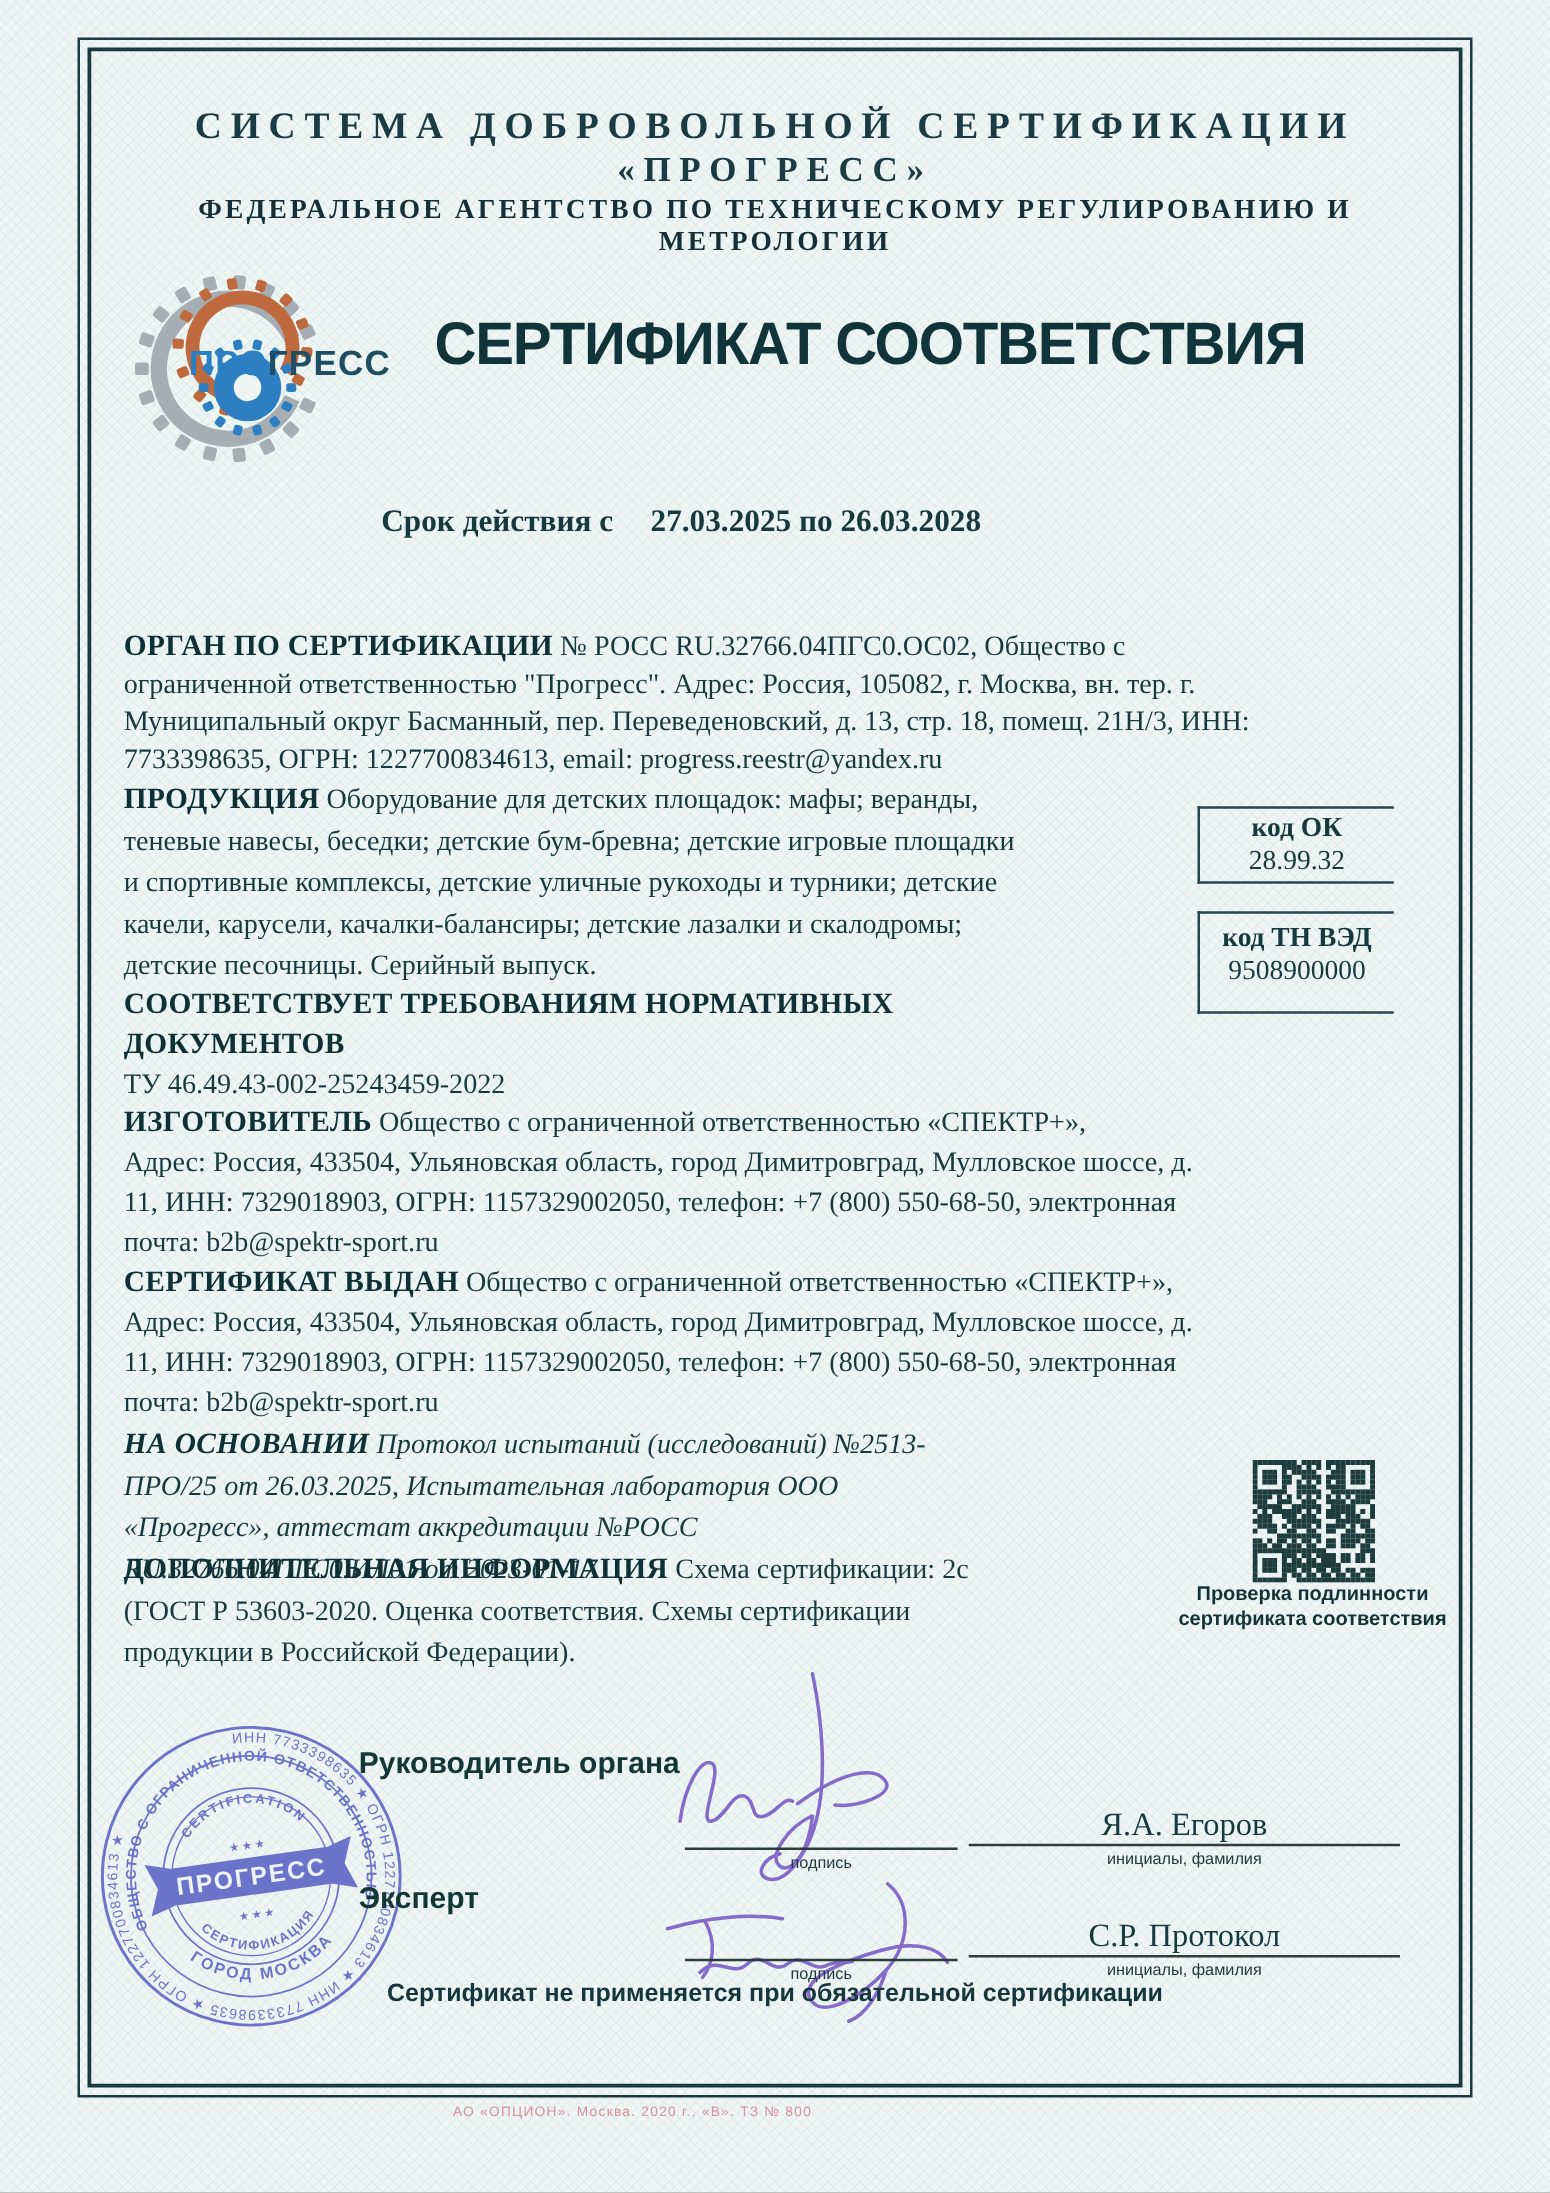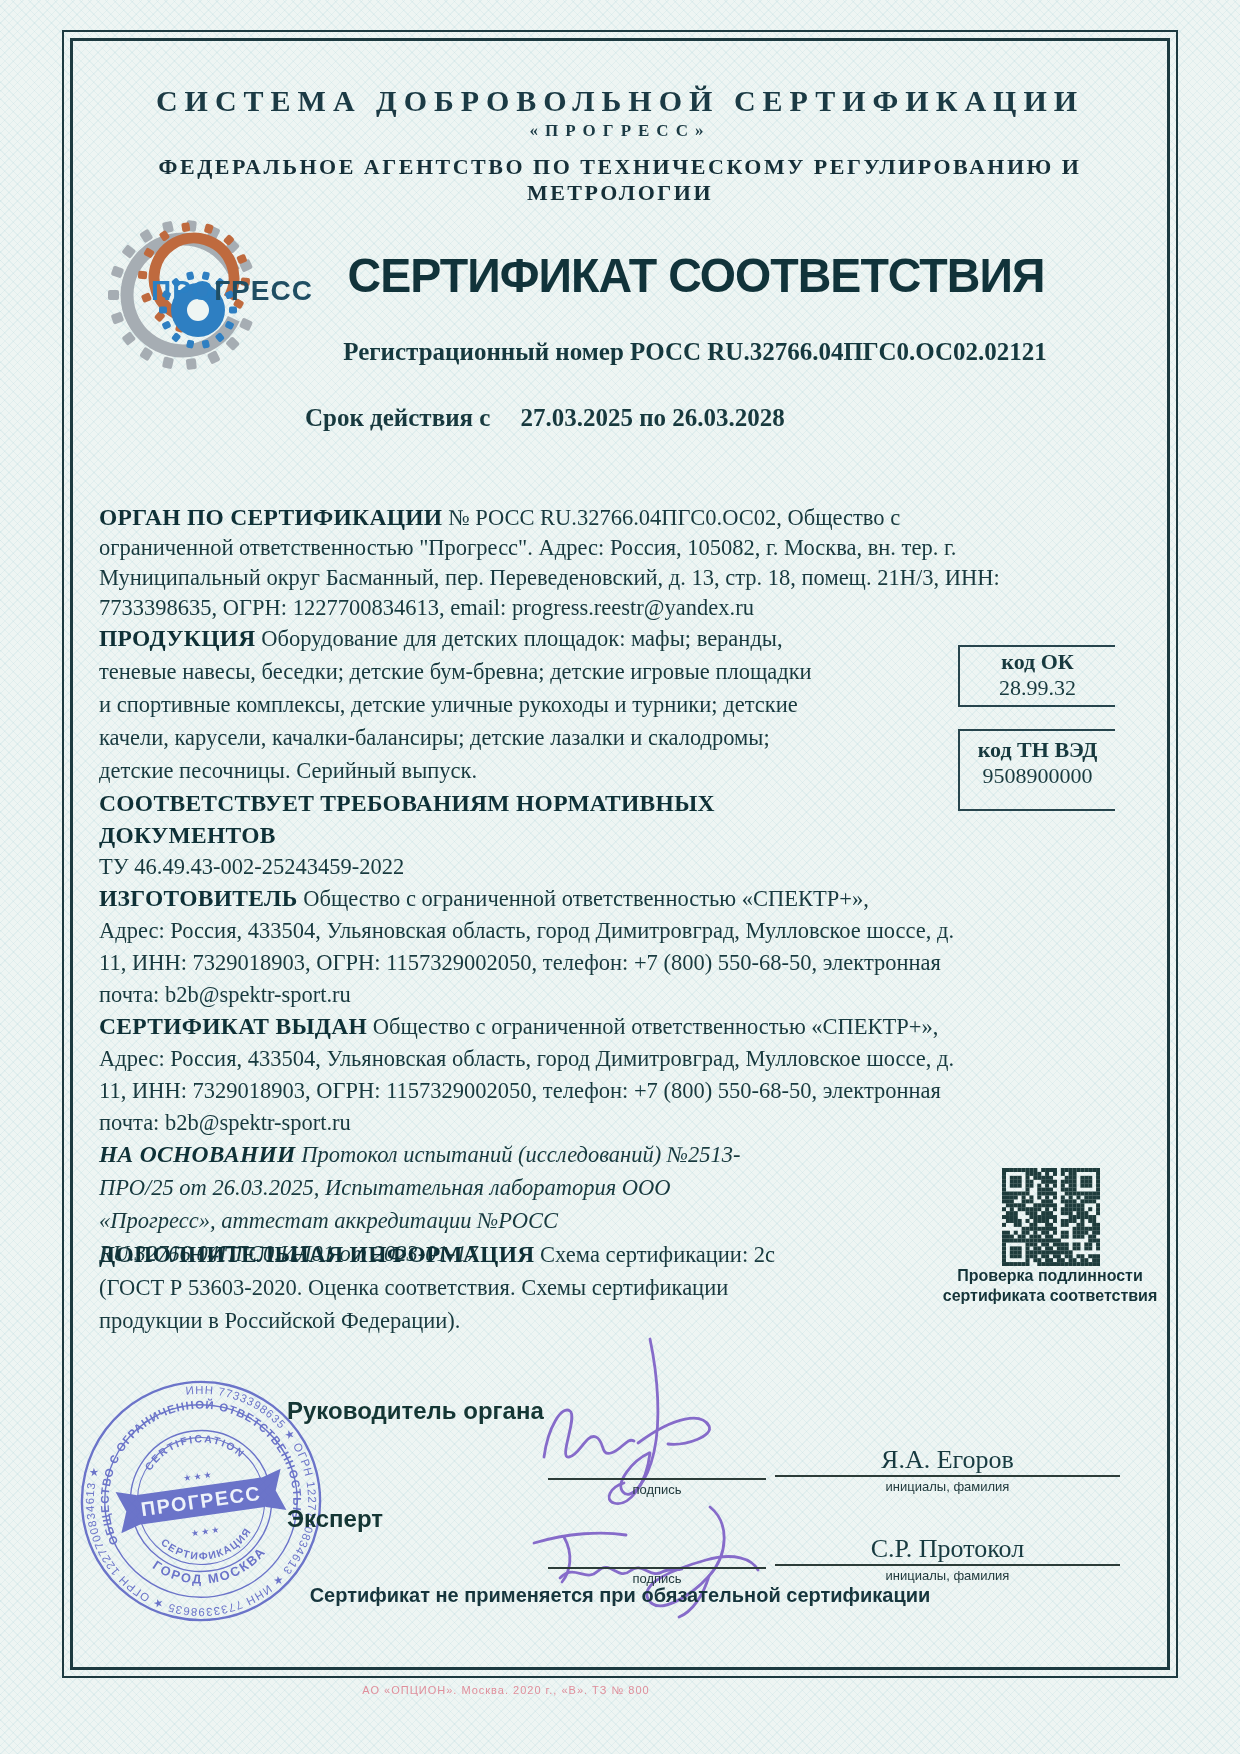--- a/index.html
+++ b/index.html
@@ -19,7 +19,7 @@
   .hdr1{position:absolute;top:84px;left:70px;right:70px;text-align:center;
         font-weight:bold;font-size:30px;letter-spacing:7px;color:#1b3a44;}
   .hdr2{position:absolute;top:121px;left:70px;right:70px;text-align:center;
-        font-weight:bold;font-size:17px;letter-spacing:7px;color:#1b3a44;}
+        font-weight:bold;font-size:28px;letter-spacing:7px;color:#1b3a44;}
   .hdr3{position:absolute;top:154px;left:70px;right:70px;text-align:center;
         font-weight:bold;font-size:22px;letter-spacing:2.5px;color:#152f38;}
 

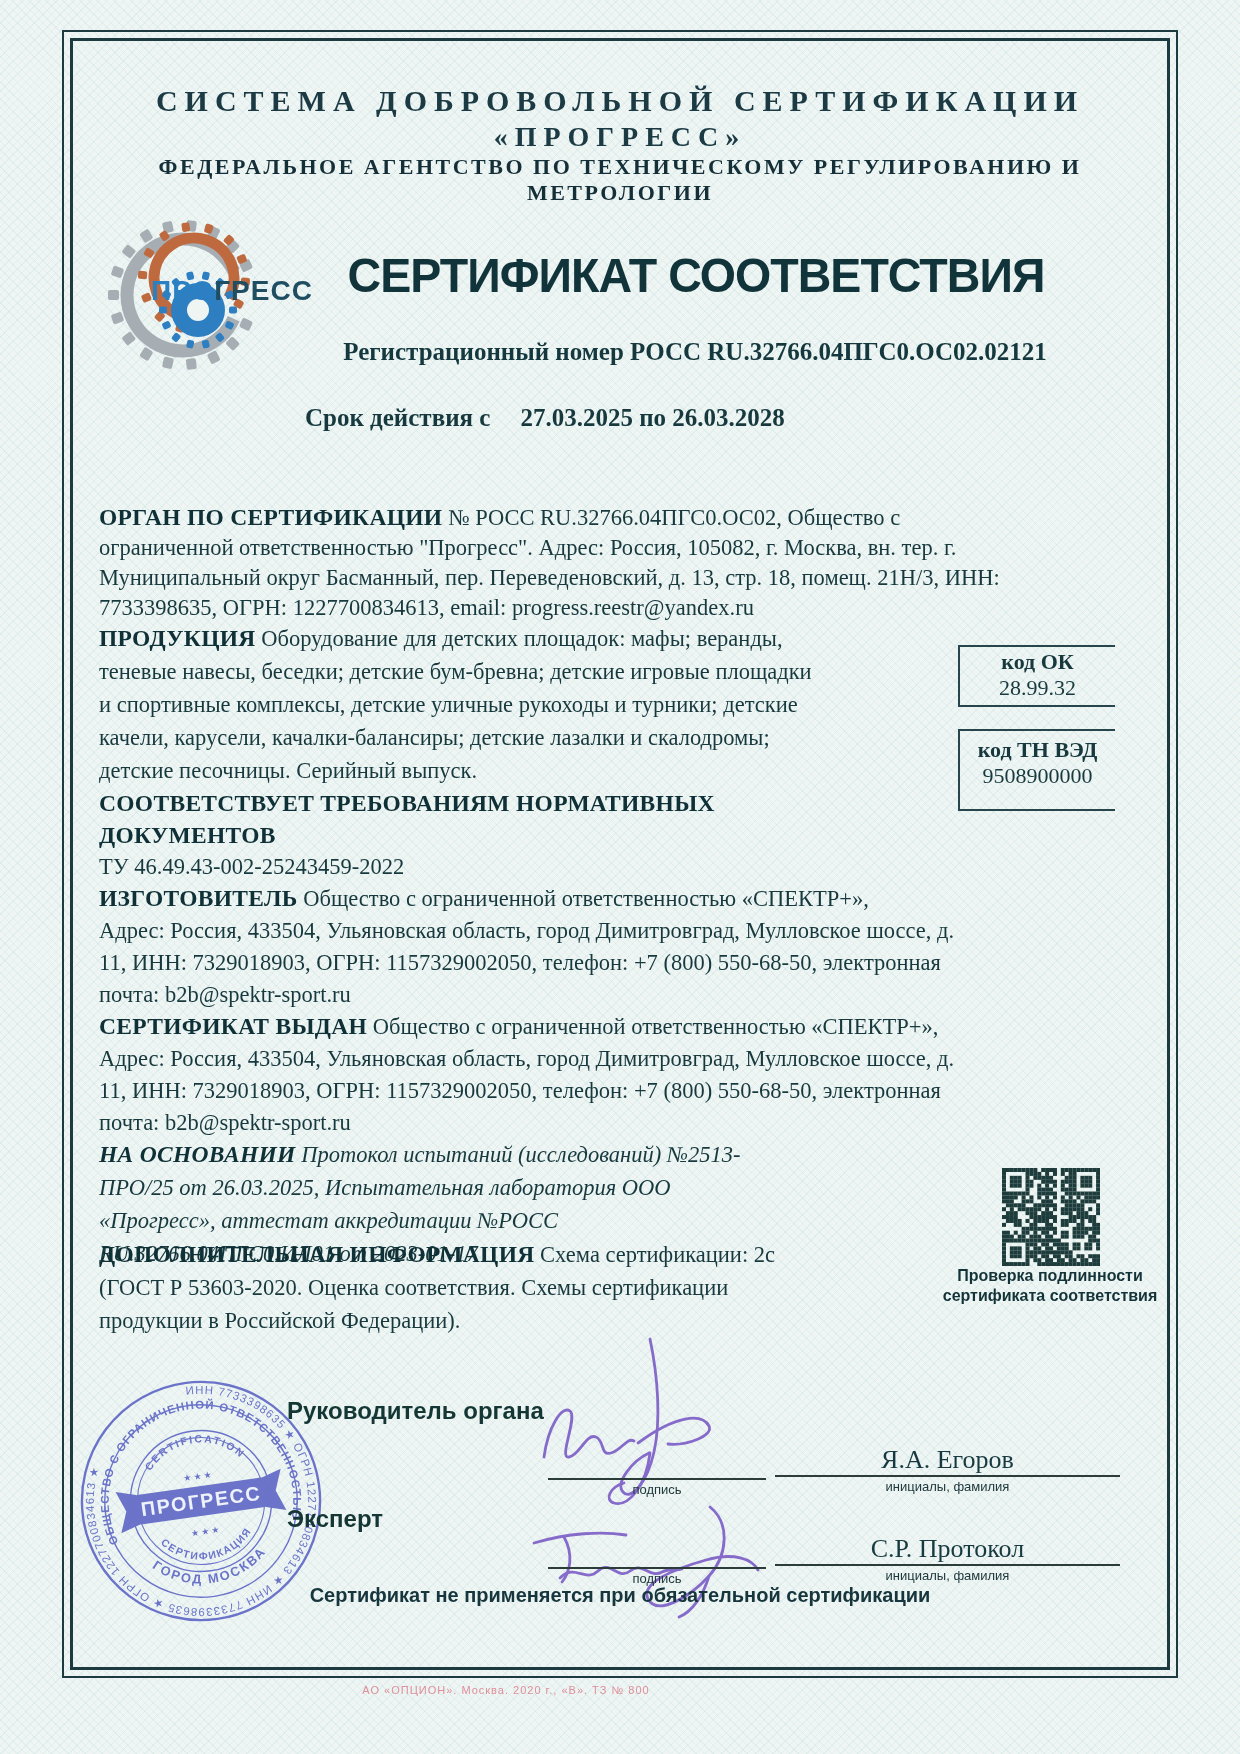--- a/index.html
+++ b/index.html
@@ -157,10 +157,6 @@
 
   <div class="doc-title">СЕРТИФИКАТ СООТВЕТСТВИЯ</div>
 
-  <div class="reg-line">
-    <span>Регистрационный номер</span>
-    <span>РОСС RU.32766.04ПГС0.ОС02.02121</span>
-  </div>
 
 
   <div class="validity">

